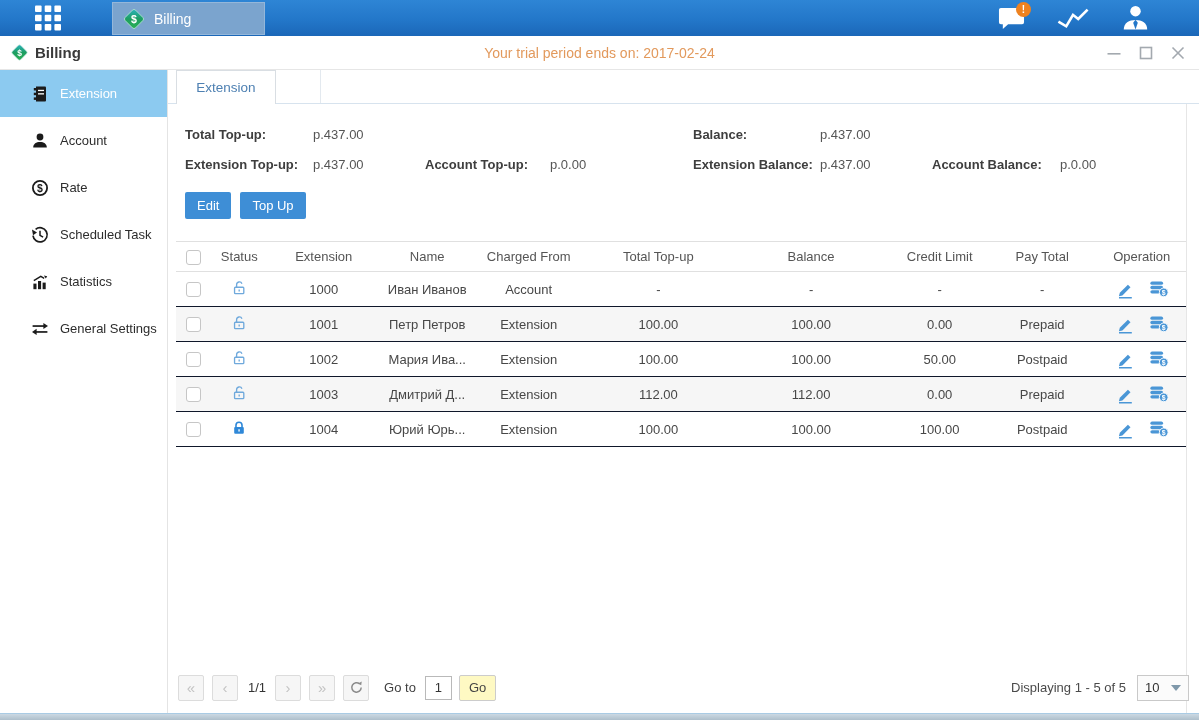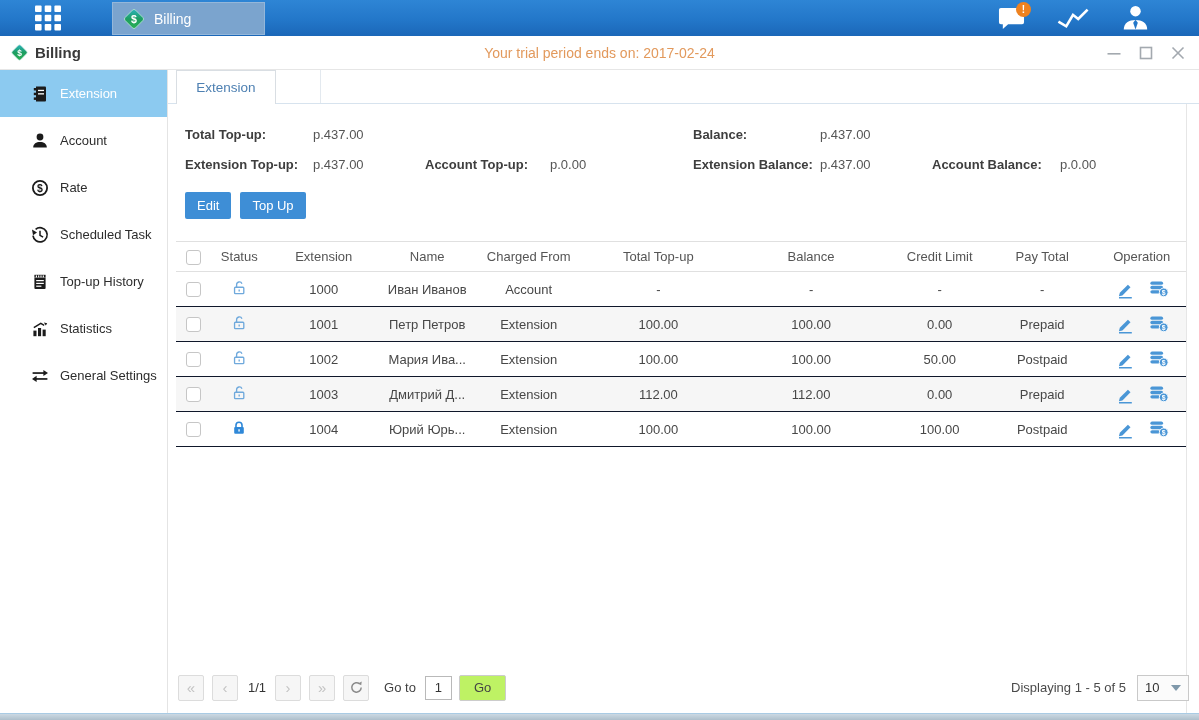--- a/index.html
+++ b/index.html
@@ -214,24 +214,6 @@
         </div>
         <div class="side-item">
           <span class="icn">
-            <svg viewBox="0 0 18 18">
-              <path fill="currentColor" d="M3.4 4.4h11.2V15a1 1 0 0 1-1 1H4.4a1 1 0 0 1-1-1z"></path>
-              <rect x="3.4" y="1.8" width="11.2" height="2.6" fill="currentColor"></rect>
-              <g fill="#fff">
-                <rect x="4.8" y="2.4" width="1.2" height="2"></rect>
-                <rect x="7.1" y="2.4" width="1.2" height="2"></rect>
-                <rect x="9.4" y="2.4" width="1.2" height="2"></rect>
-                <rect x="11.7" y="2.4" width="1.2" height="2"></rect>
-                <rect x="5.2" y="7" width="7.6" height="1.2"></rect>
-                <rect x="5.2" y="9.8" width="7.6" height="1.2"></rect>
-                <rect x="5.2" y="12.6" width="5.2" height="1.2"></rect>
-              </g>
-            </svg>
-          </span>
-          <span>Top-up History</span>
-        </div>
-        <div class="side-item">
-          <span class="icn">
             <svg viewBox="0 0 18 18" fill="currentColor">
               <rect x="2.4" y="10.6" width="3.1" height="5.6"></rect>
               <rect x="7" y="8" width="3.1" height="8.2"></rect>

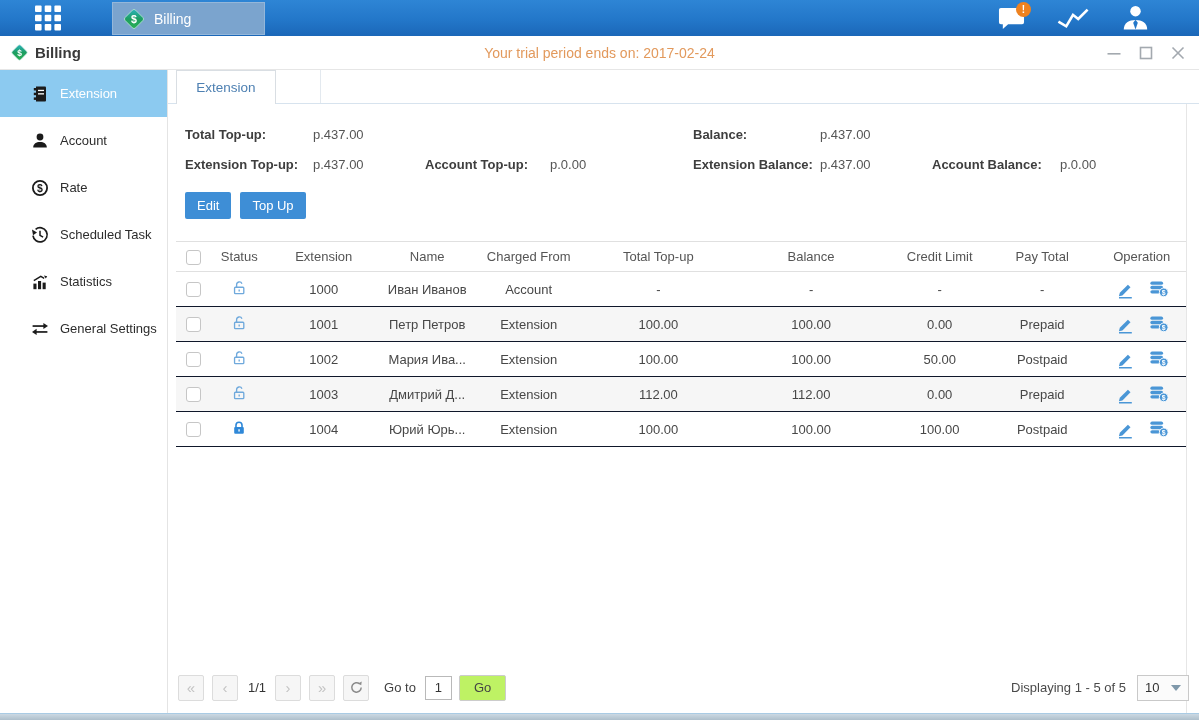--- a/index.html
+++ b/index.html
@@ -66,7 +66,7 @@
   .pg-refresh { color:#8b8b8b; }
   .goto-label { margin:0 9px 0 7px; color:#3f3f3f; }
   .goto-input { width:27px; height:24px; border:1px solid #b9b9b9; text-align:center; font-size:13px; margin-right:7px; font-family:inherit; color:#333; }
-  .go-btn { height:26px; padding:0 14px; border:1px solid #ccc; background:#bef264; color:#444; border-radius:2px; font-size:13px; cursor:pointer; font-family:inherit; }
+  .go-btn { height:26px; padding:0 9px; border:1px solid #ccc; background:#fef9c3; color:#444; border-radius:2px; font-size:13px; cursor:pointer; font-family:inherit; }
   .pg-right { margin-left:auto; display:flex; align-items:center; gap:11px; color:#4a4a4a; }
   .size-select { width:52px; height:26px; border:1px solid #c9c9c9; background:#fbfbfb; display:flex; align-items:center; justify-content:space-between; padding:0 7px; cursor:pointer; color:#333; }
   .caret { width:0; height:0; border-left:5px solid transparent; border-right:5px solid transparent; border-top:6px solid #7f98aa; }

